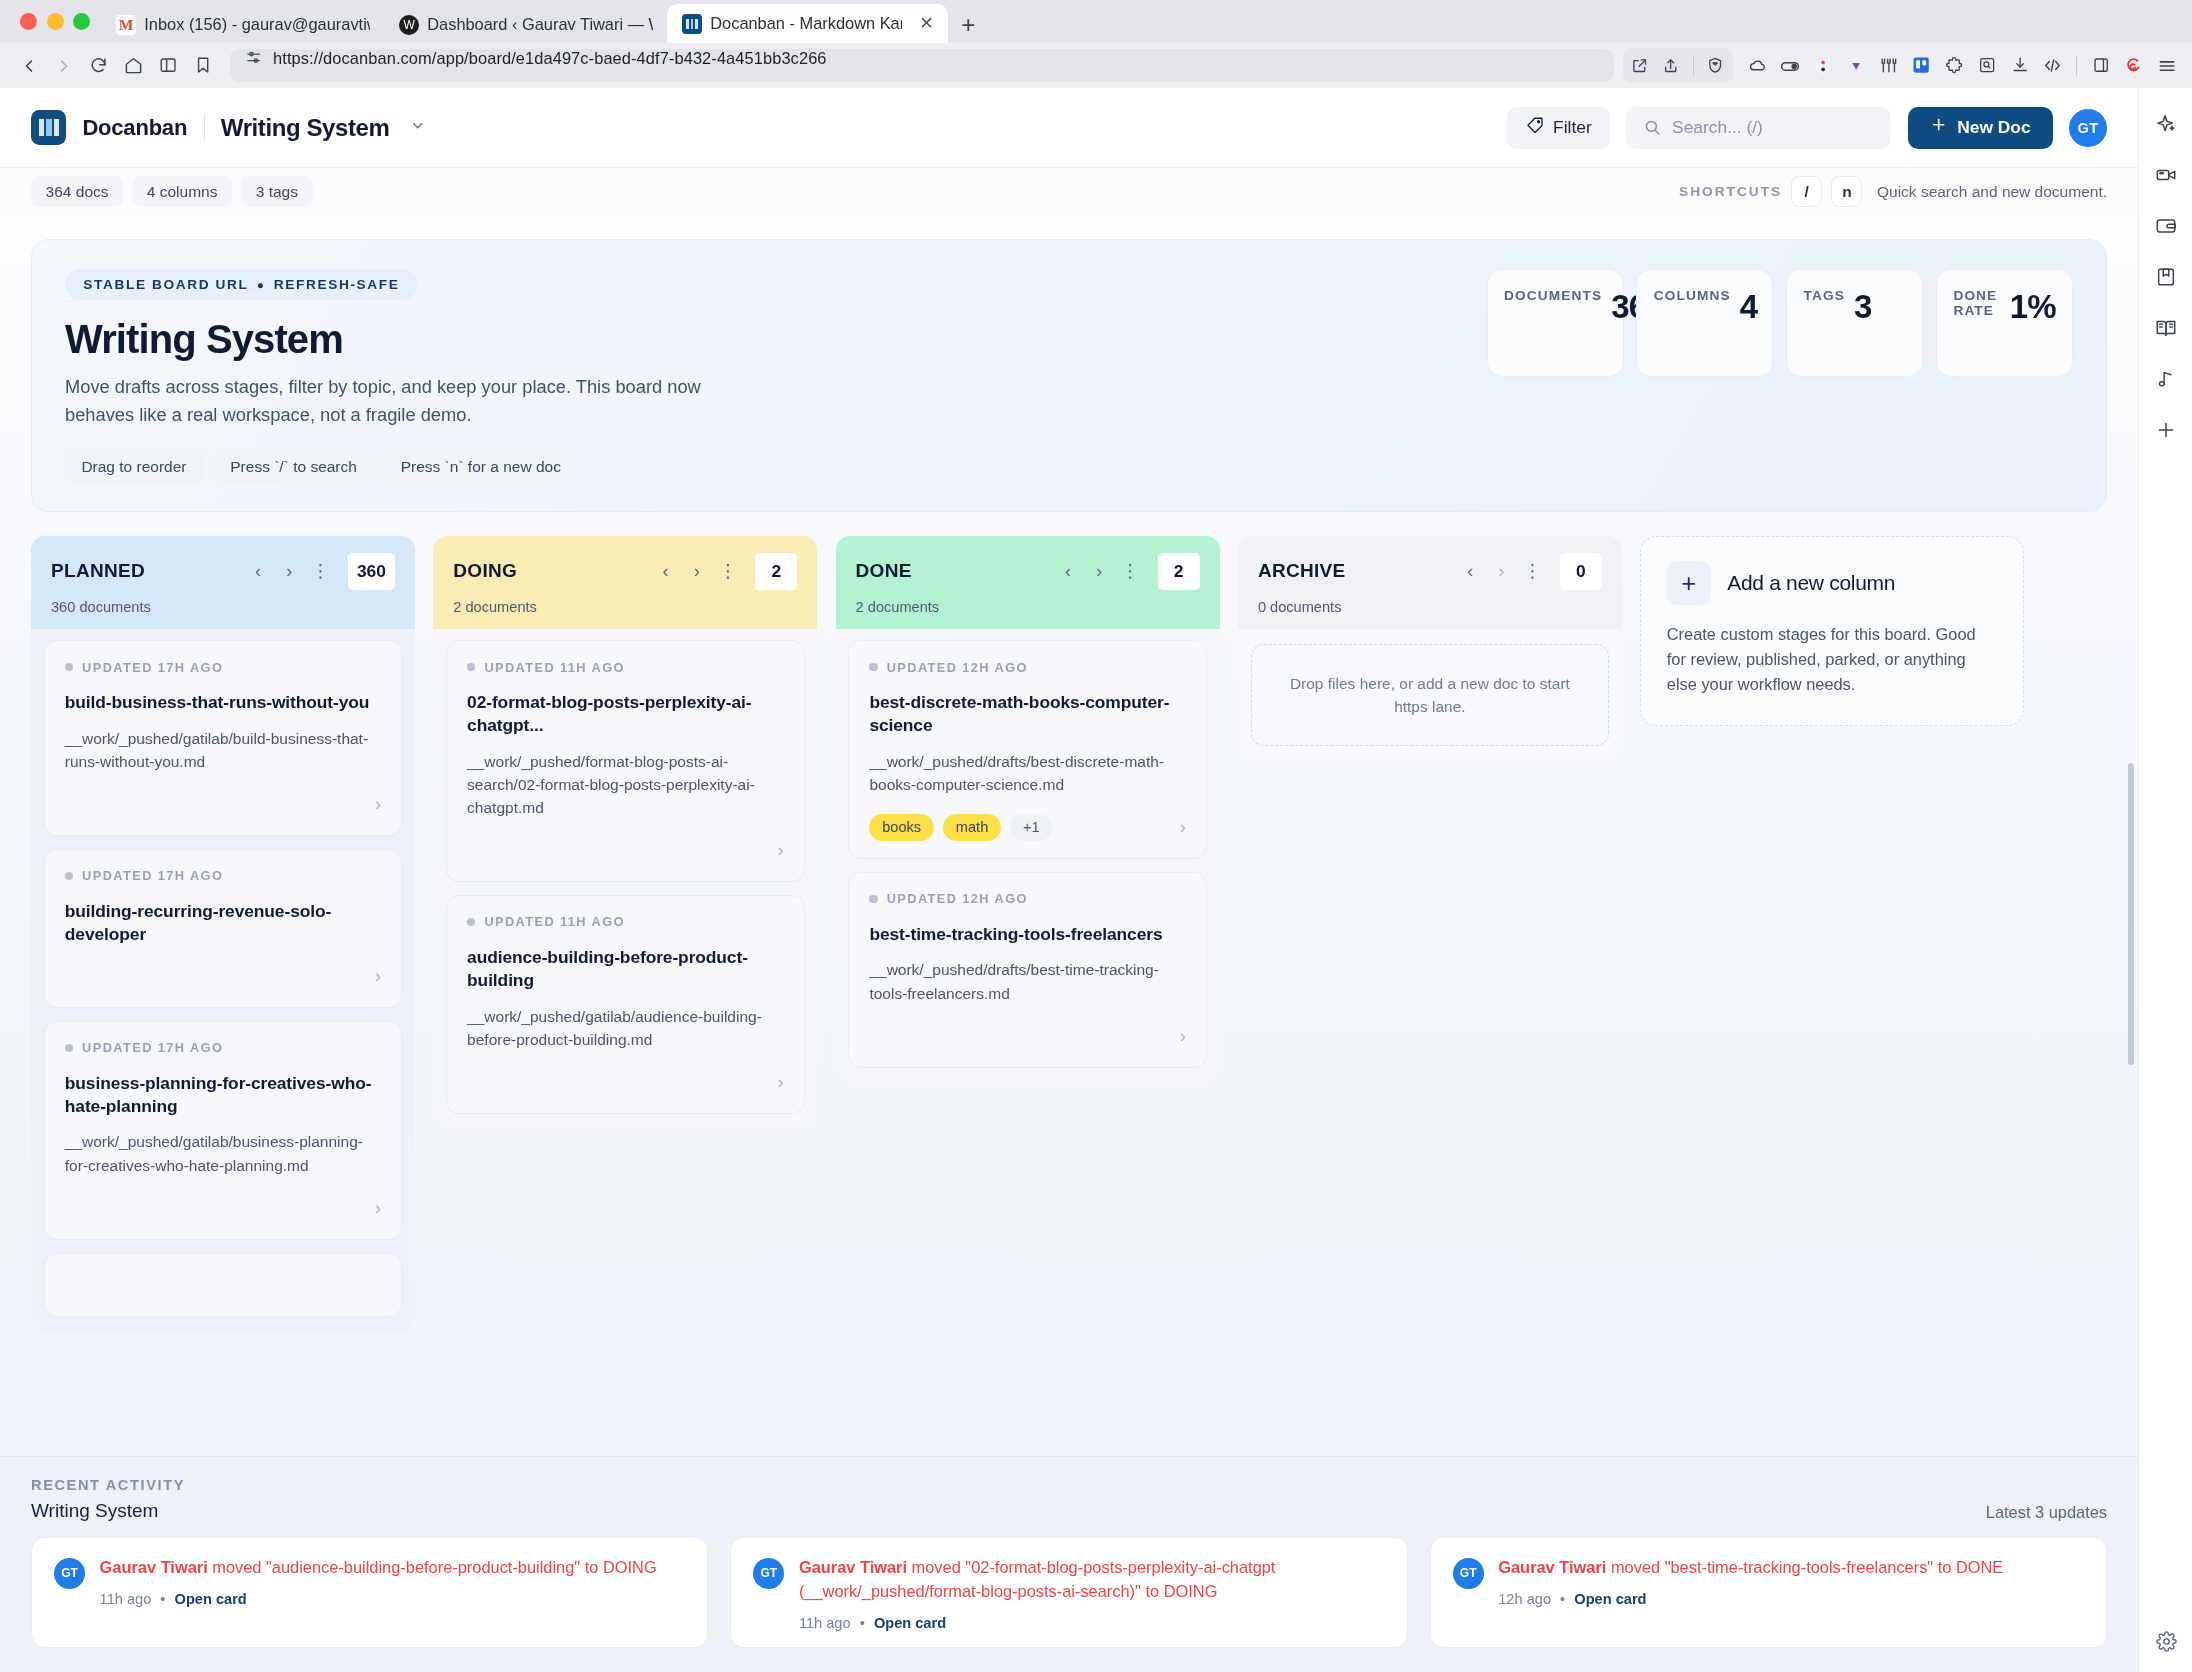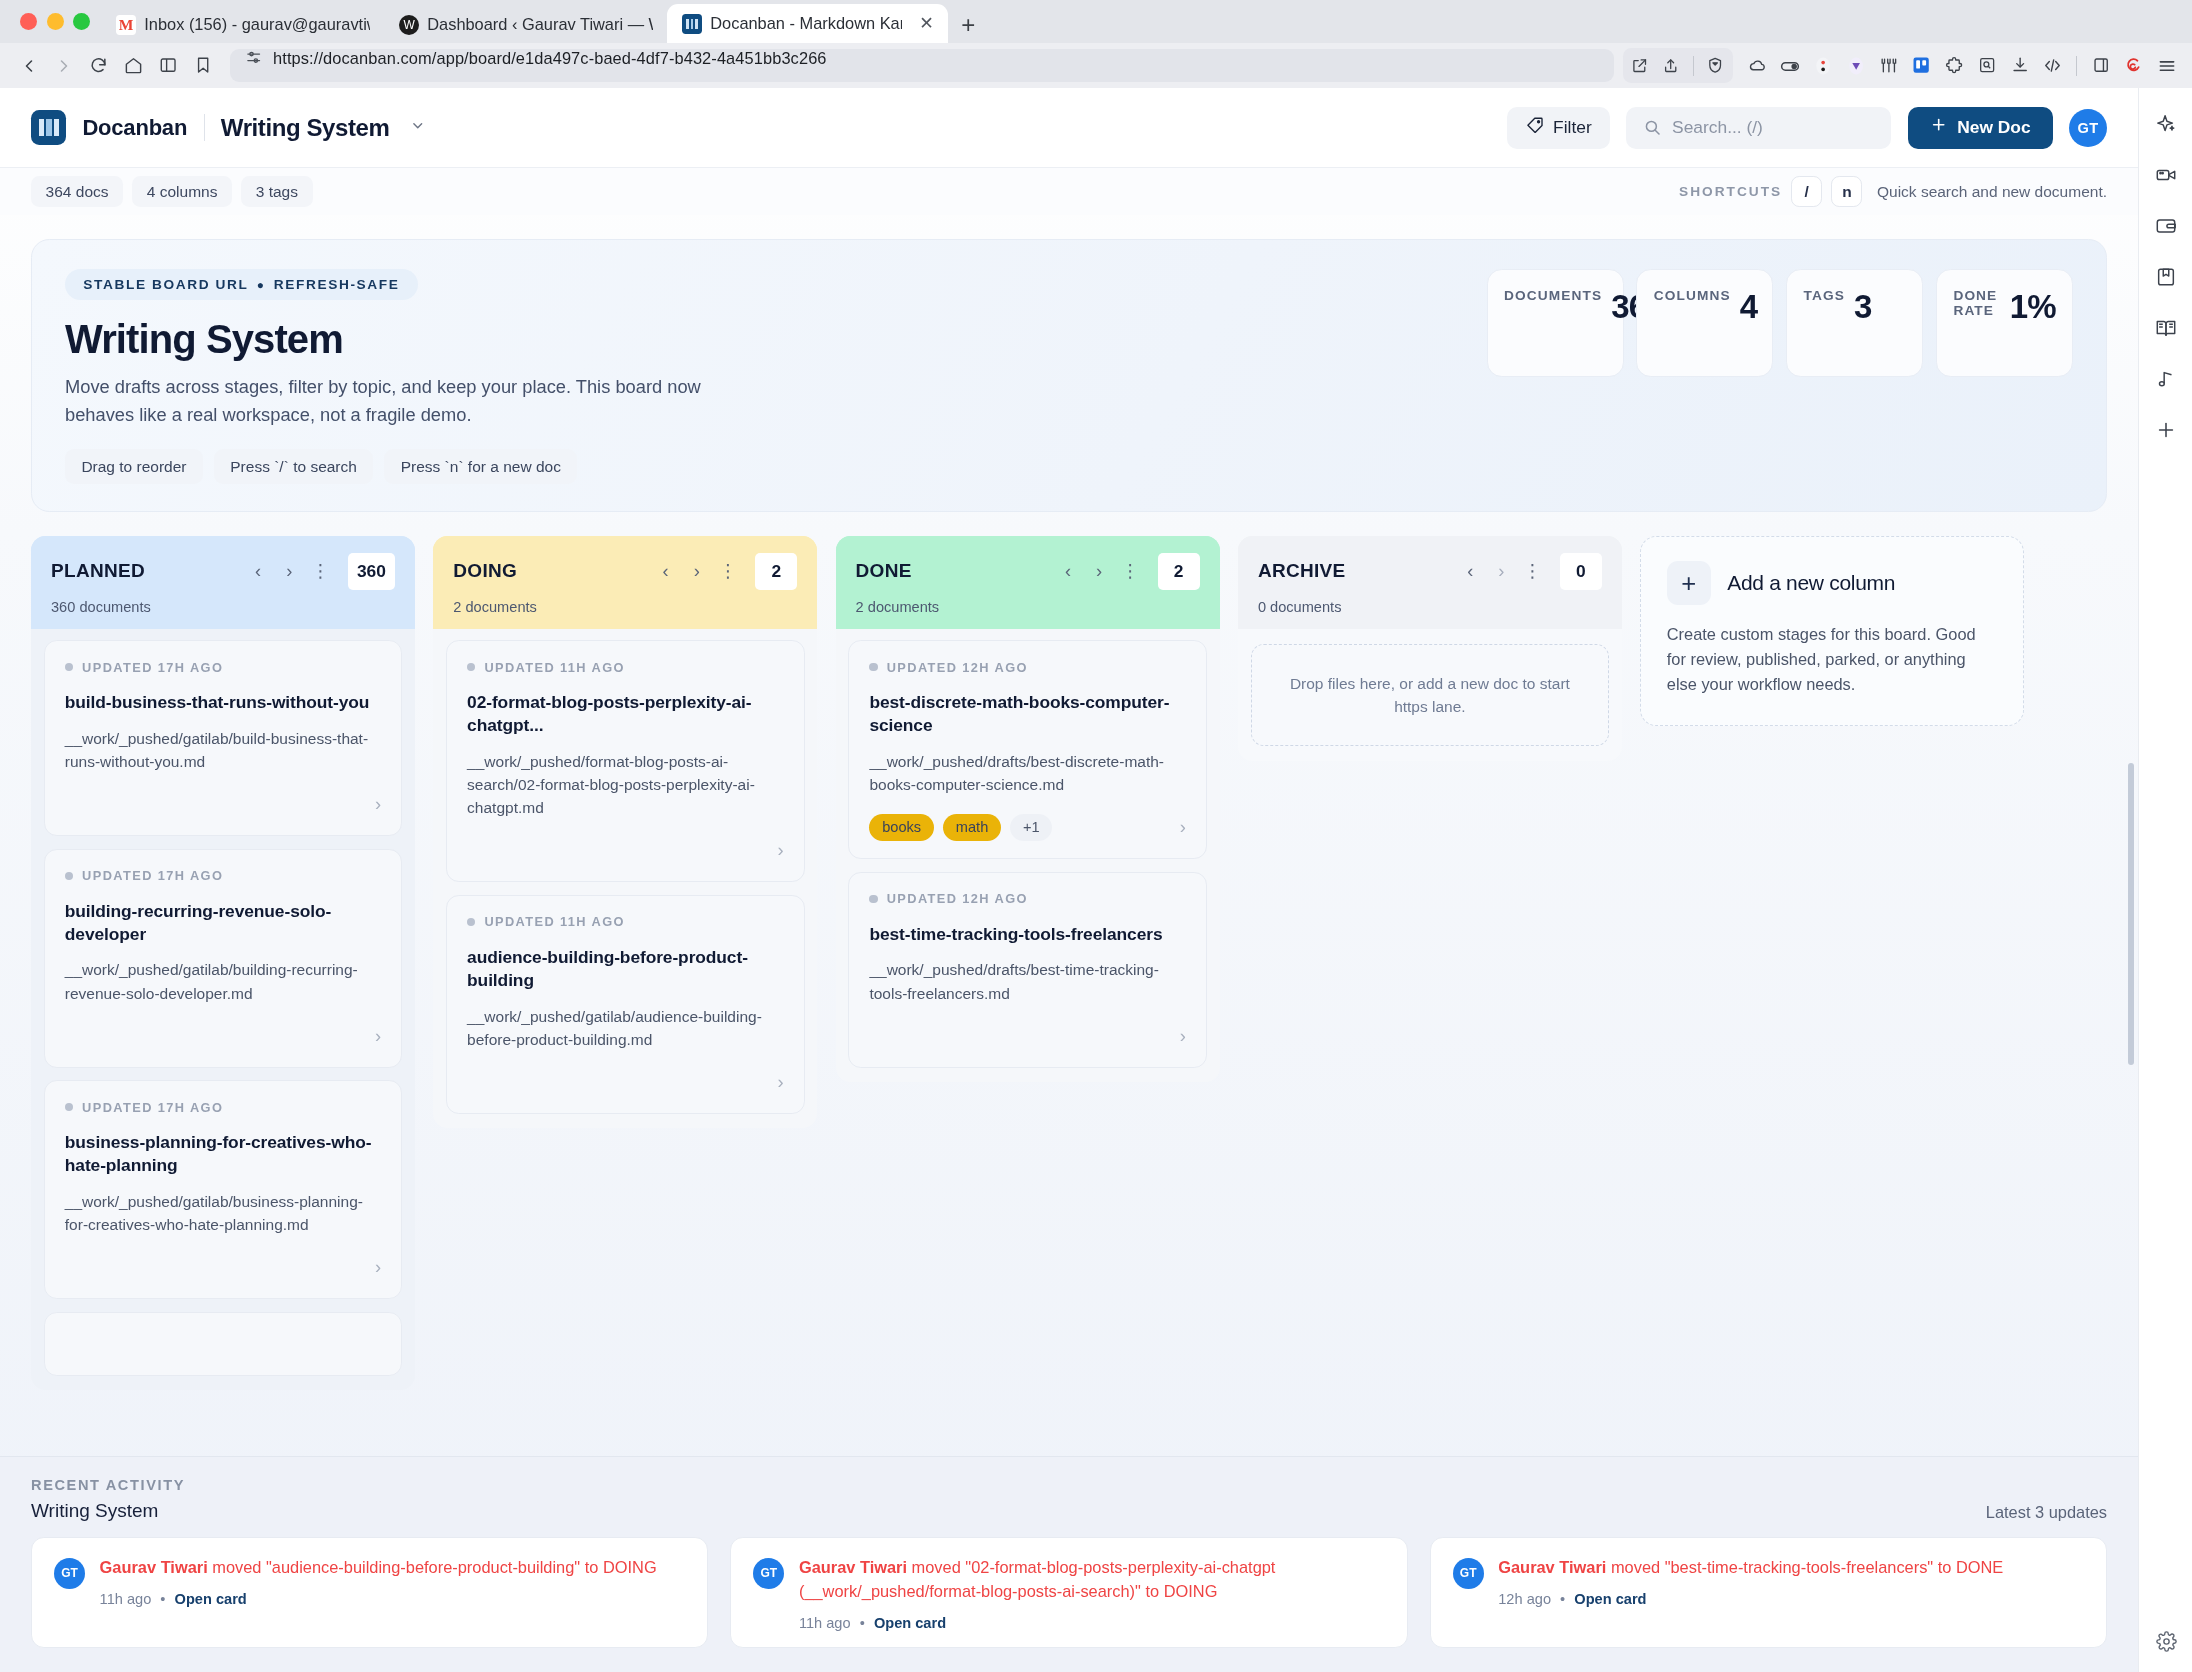--- a/index.html
+++ b/index.html
@@ -127,7 +127,7 @@
   .card-title { font-size: 17.4px; font-weight: 700; line-height: 1.32; margin-top: 16.4px; letter-spacing: -0.1px; word-break: break-word; }
   .card-path { font-size: 15.5px; line-height: 1.5; color: #4b5569; margin-top: 12.8px; word-break: break-word; }
   .card-foot { display: flex; align-items: center; gap: 9.1px; margin-top: 16.4px; min-height: 29px; }
-  .tag { background: #eab308; color: #39435a; border-radius: 913px; padding: 5.5px 12.8px; font-size: 14.6px; }
+  .tag { background: #fde047; color: #39435a; border-radius: 913px; padding: 5.5px 12.8px; font-size: 14.6px; }
   .tag.more { background: #eef1f6; color: #5c6síz; }
   .tag.more { color: #4b5569; }
   .chev { margin-left: auto; color: #a8b0be; font-size: 18.3px; }

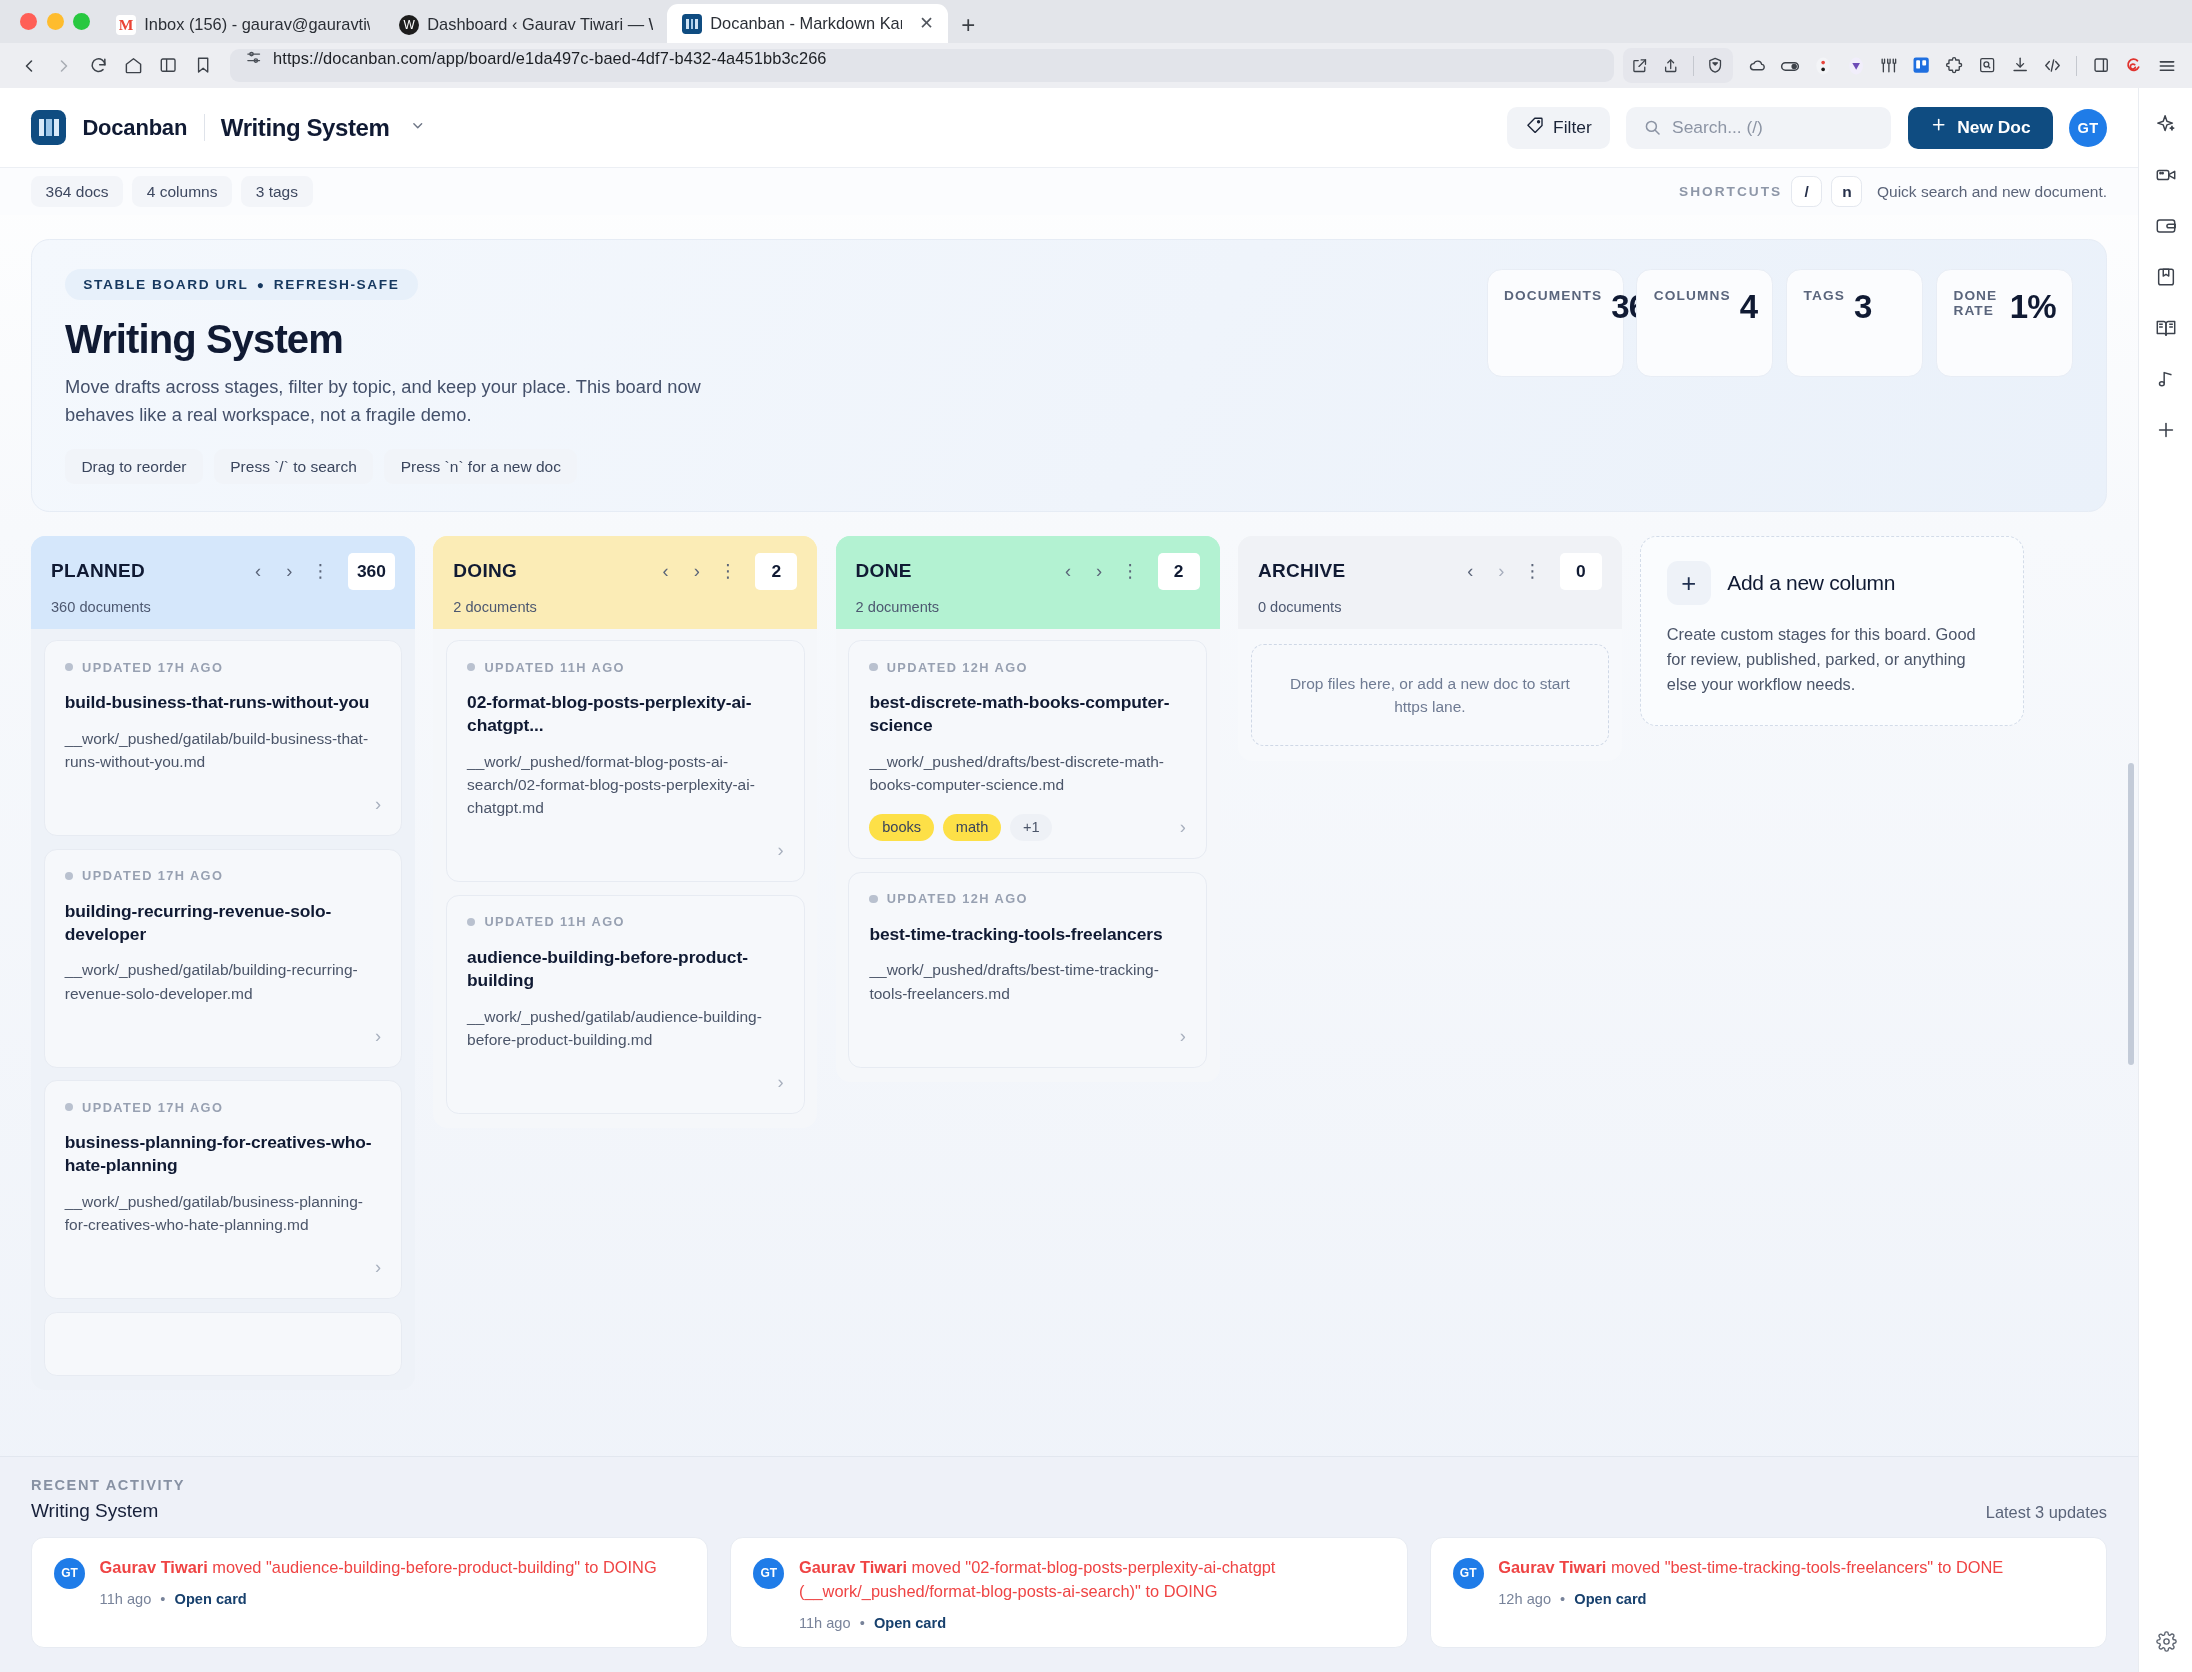--- a/index.html
+++ b/index.html
@@ -490,7 +490,6 @@
                     <span>UPDATED 17H AGO</span>
                   </div>
                 <div class="card-title">building-recurring-revenue-solo-developer</div>
-                <div class="card-path">__work/_pushed/gatilab/building-recurring-revenue-solo-developer.md</div>
                 <div class="card-foot">
                     <span class="chev">›</span>
                   </div>

